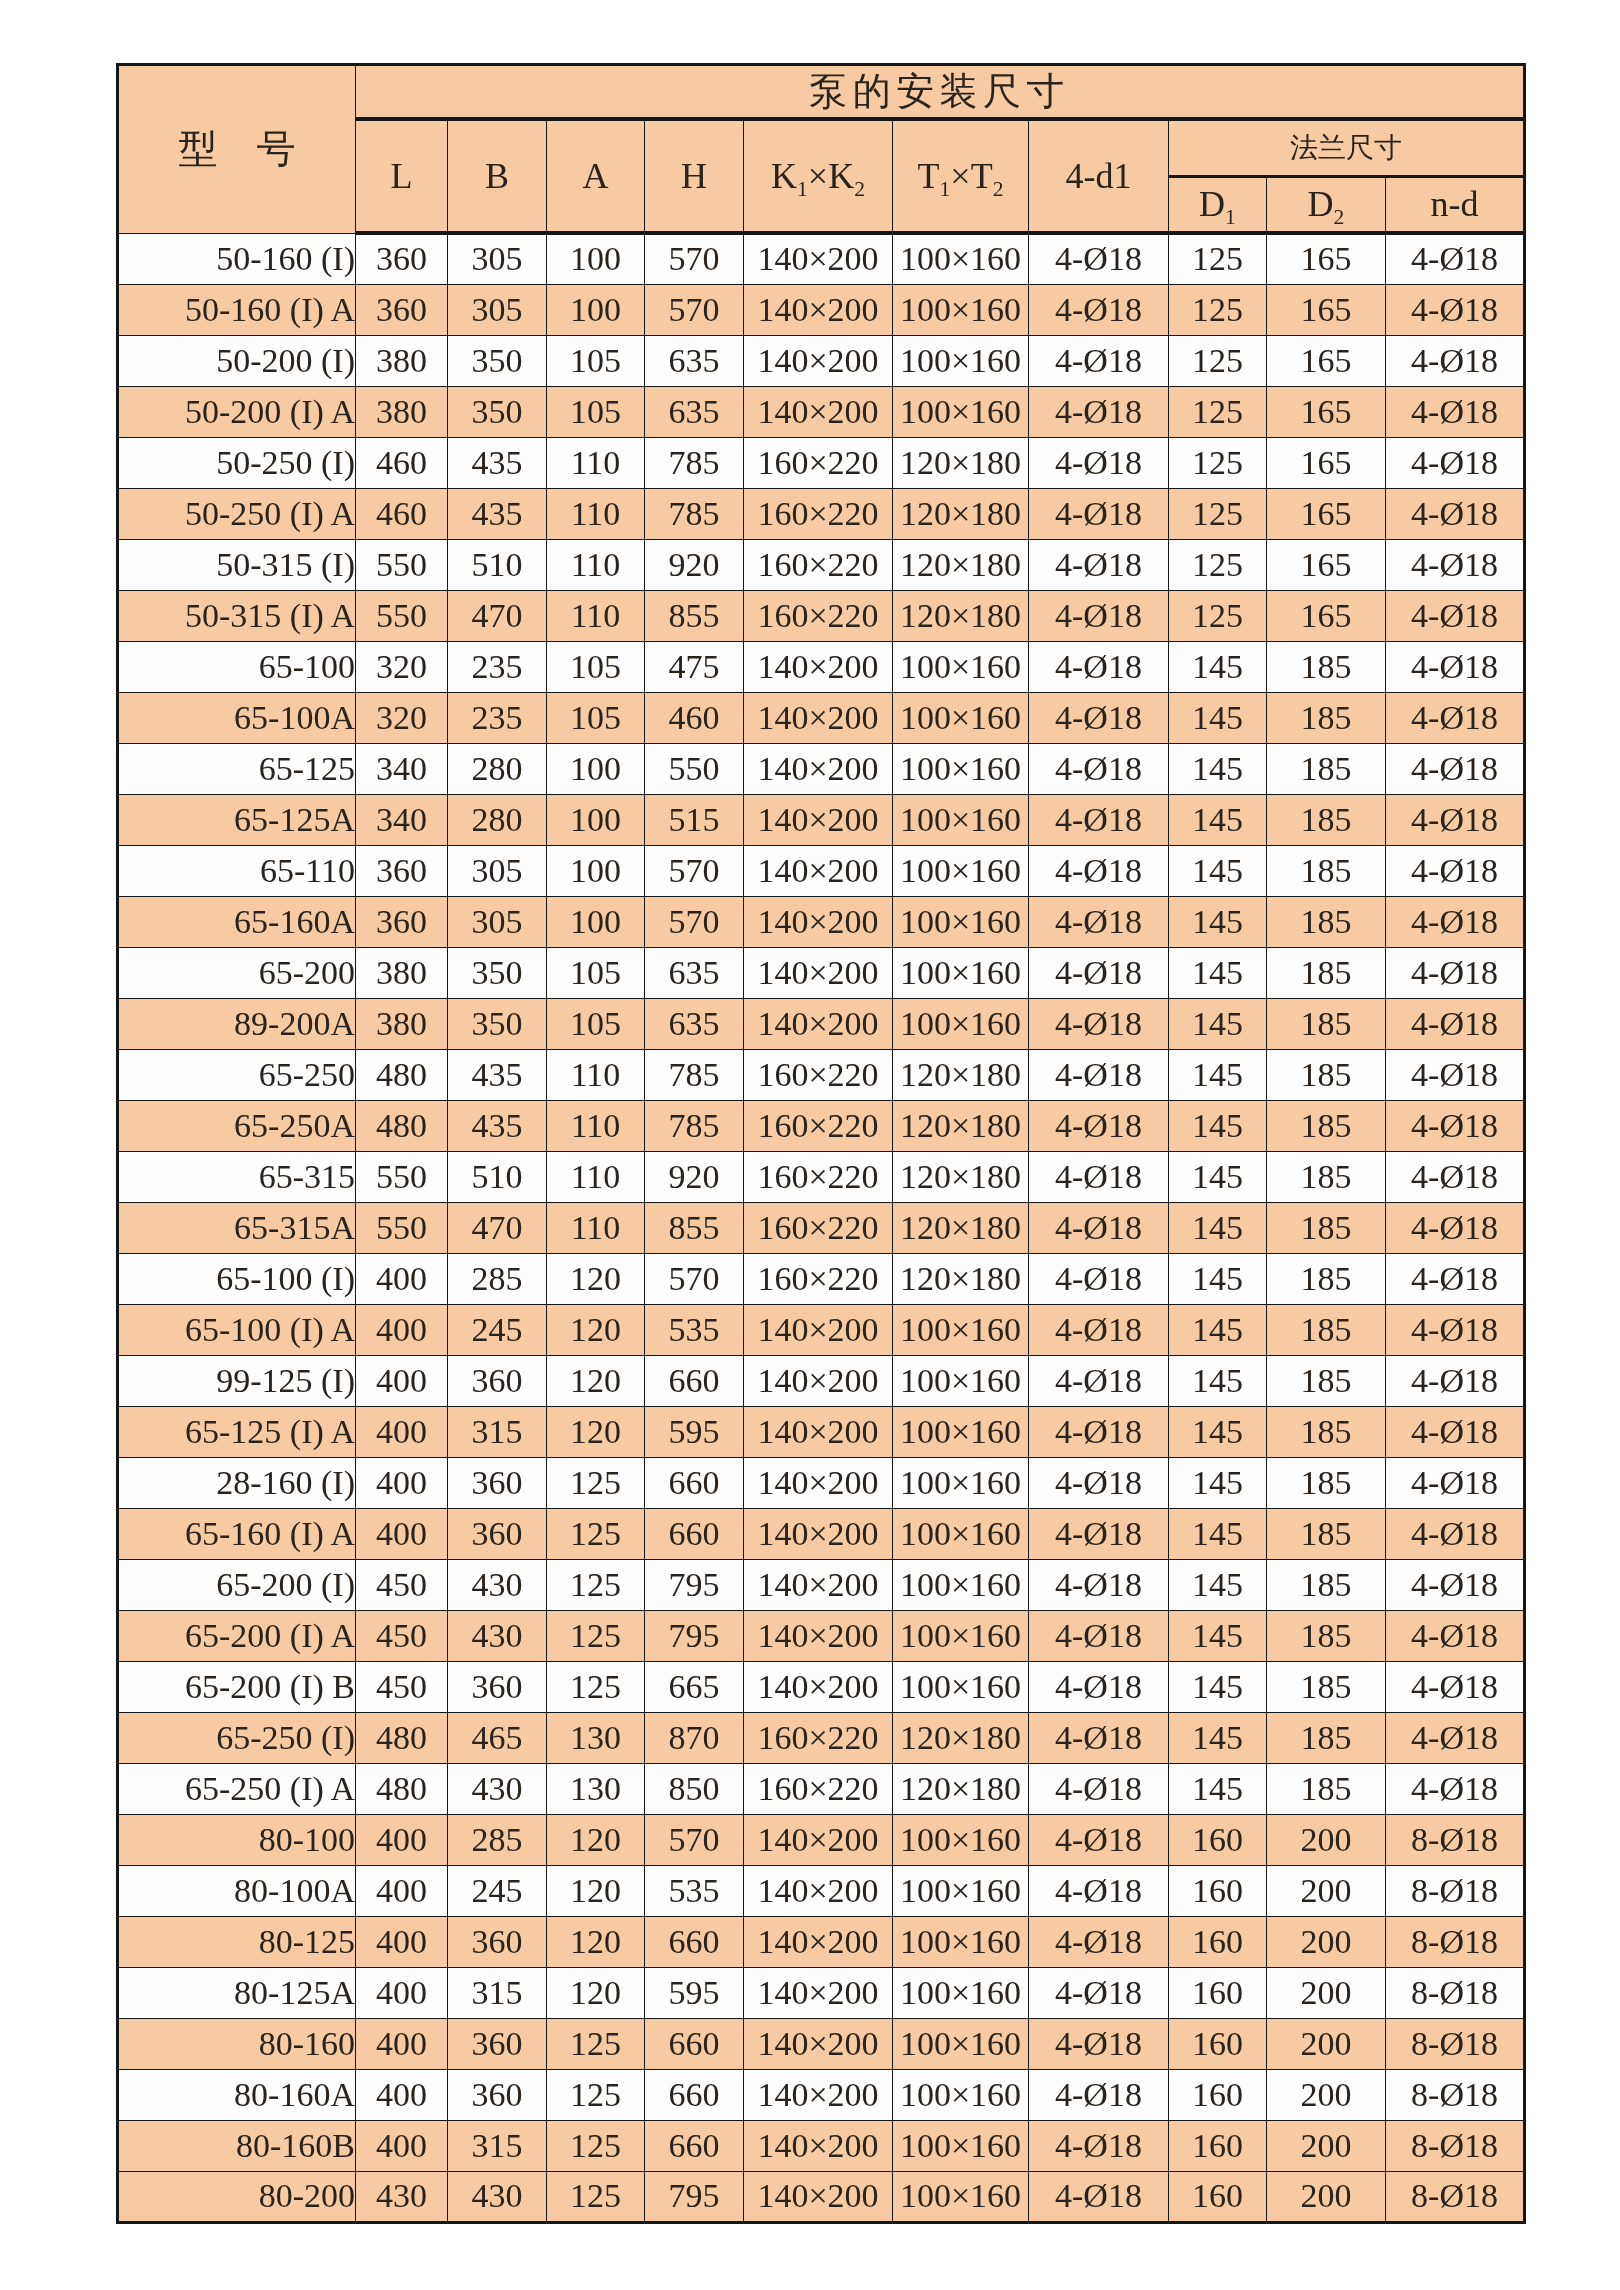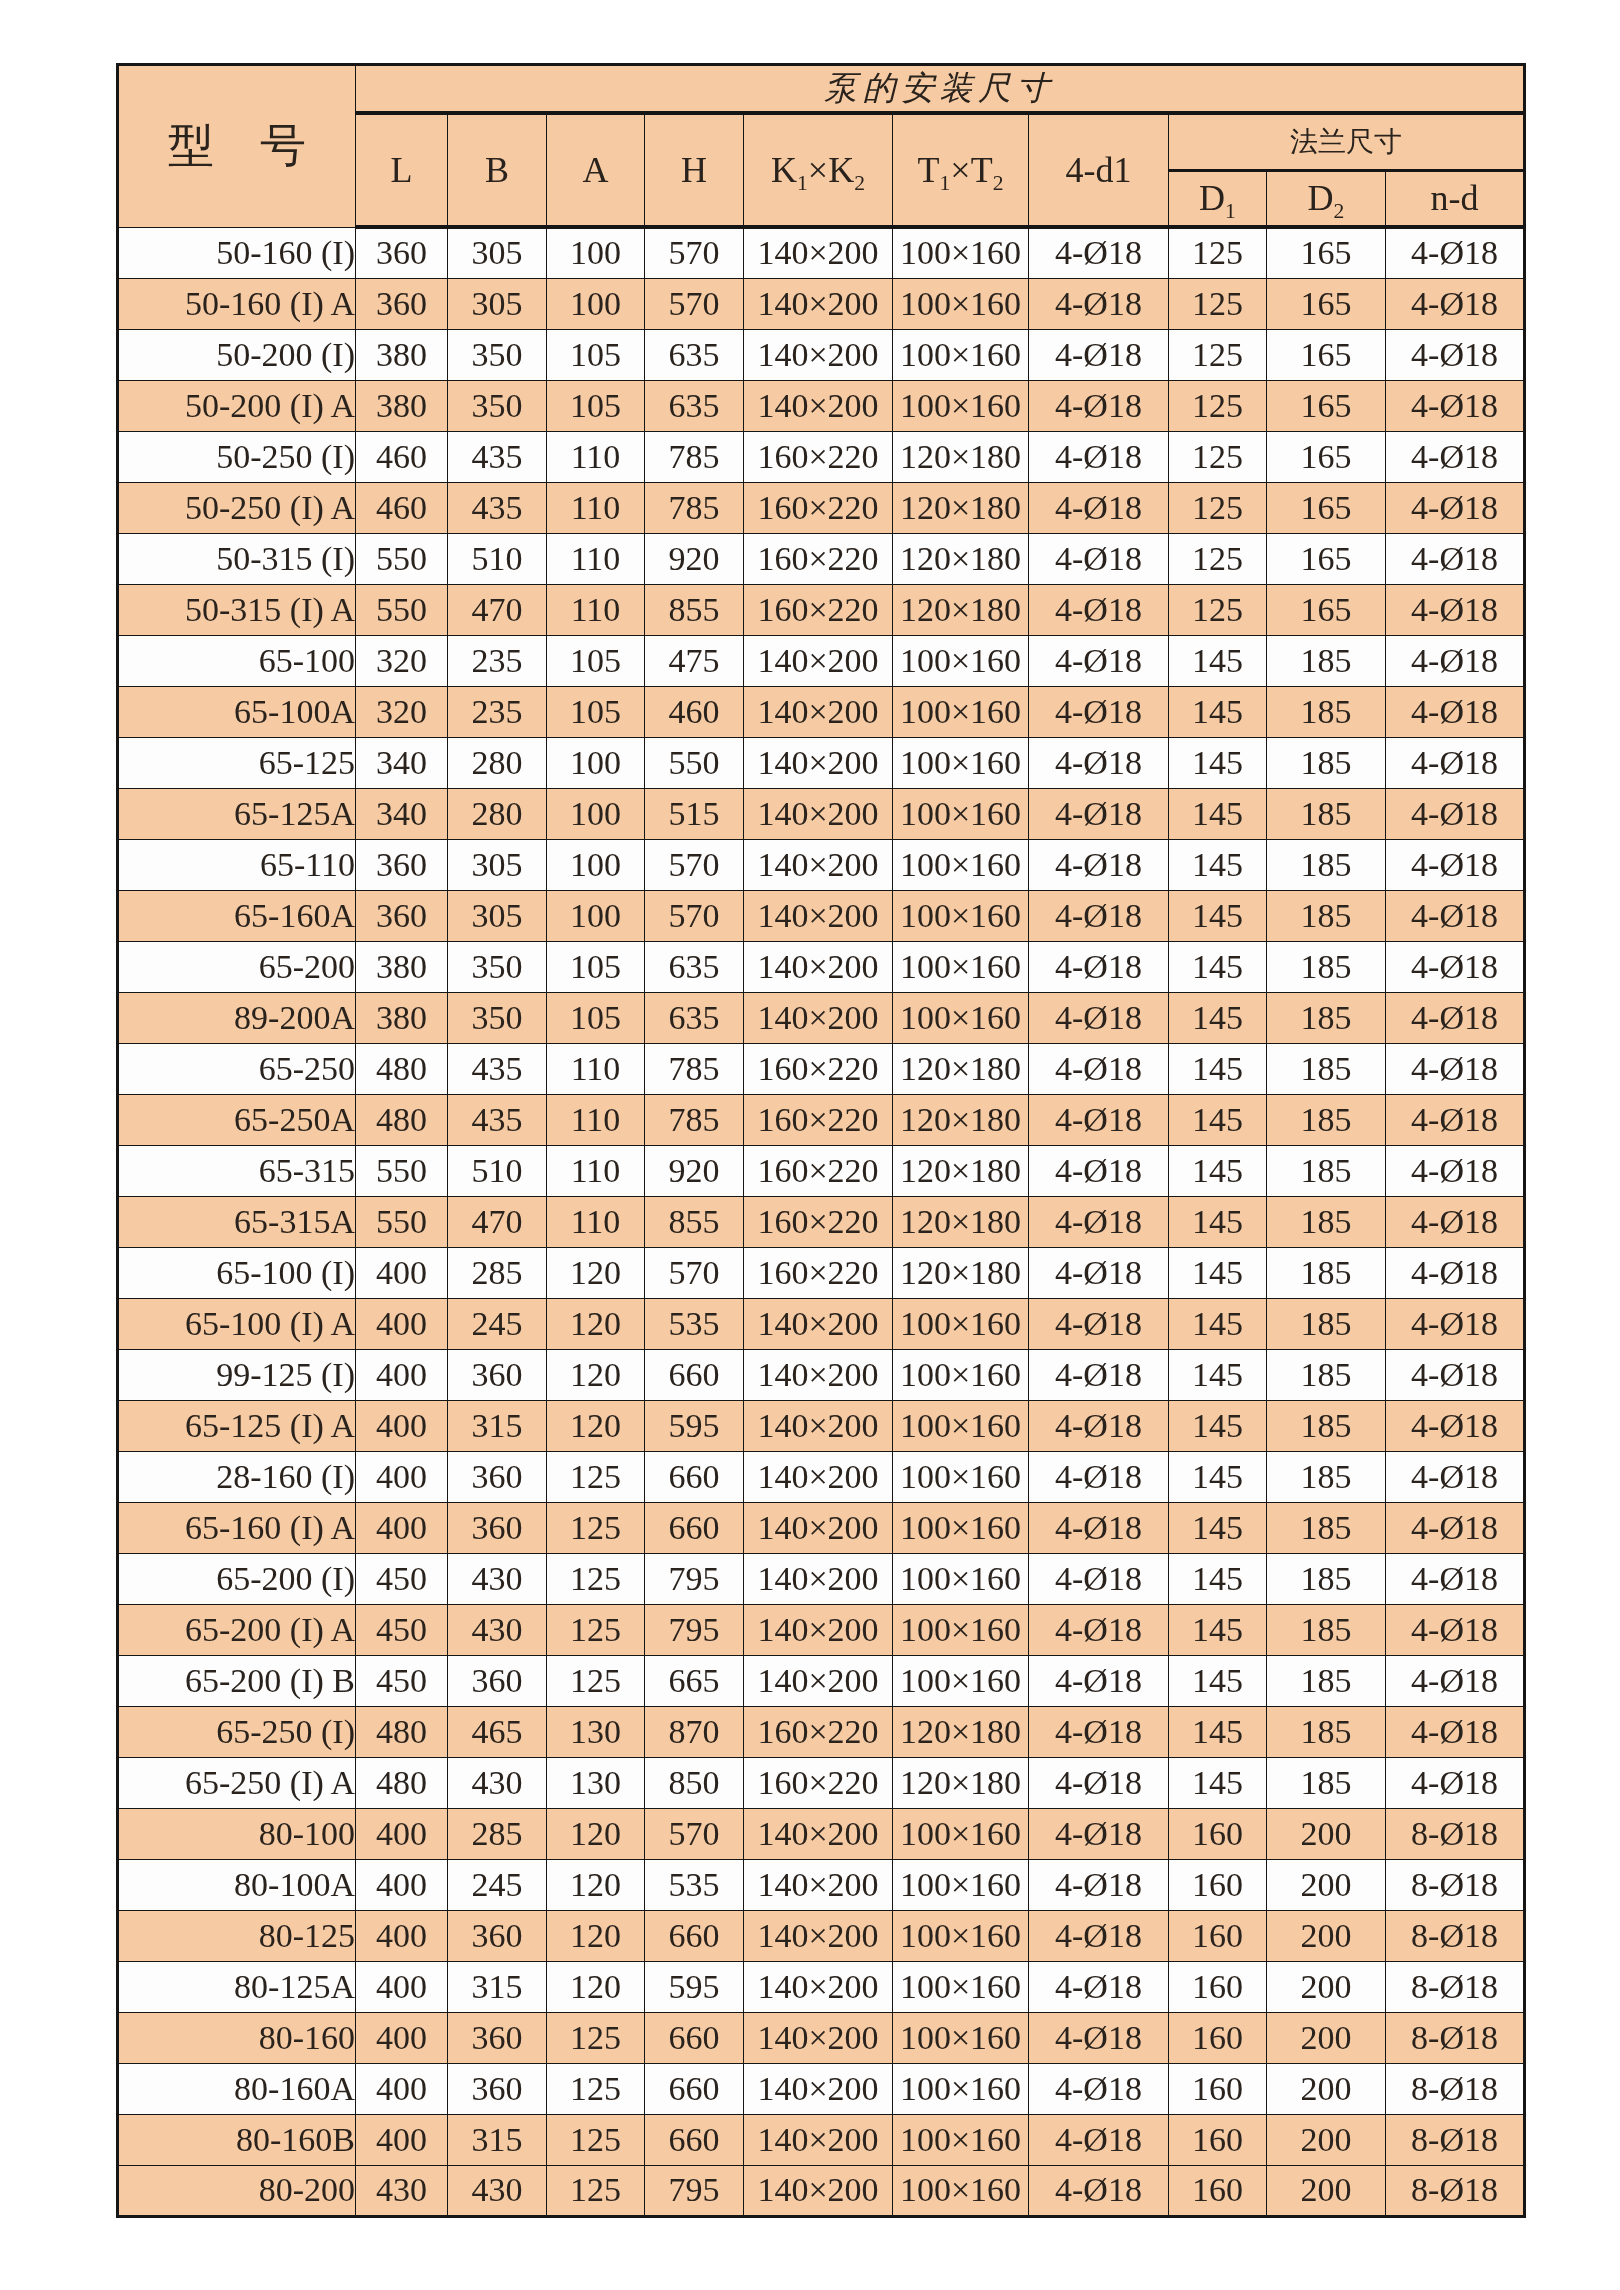--- a/index.html
+++ b/index.html
@@ -42,10 +42,9 @@
   tbody tr{height:51px;}
   .model-h{font-size:46px;}
   .group-h{
-    font-size:33px;
+    font-size:38px;
     letter-spacing:5.4px;
     border-bottom:4.5px solid var(--line);
-    font-style:italic;
   }
   .flange-h{
     font-size:28px;

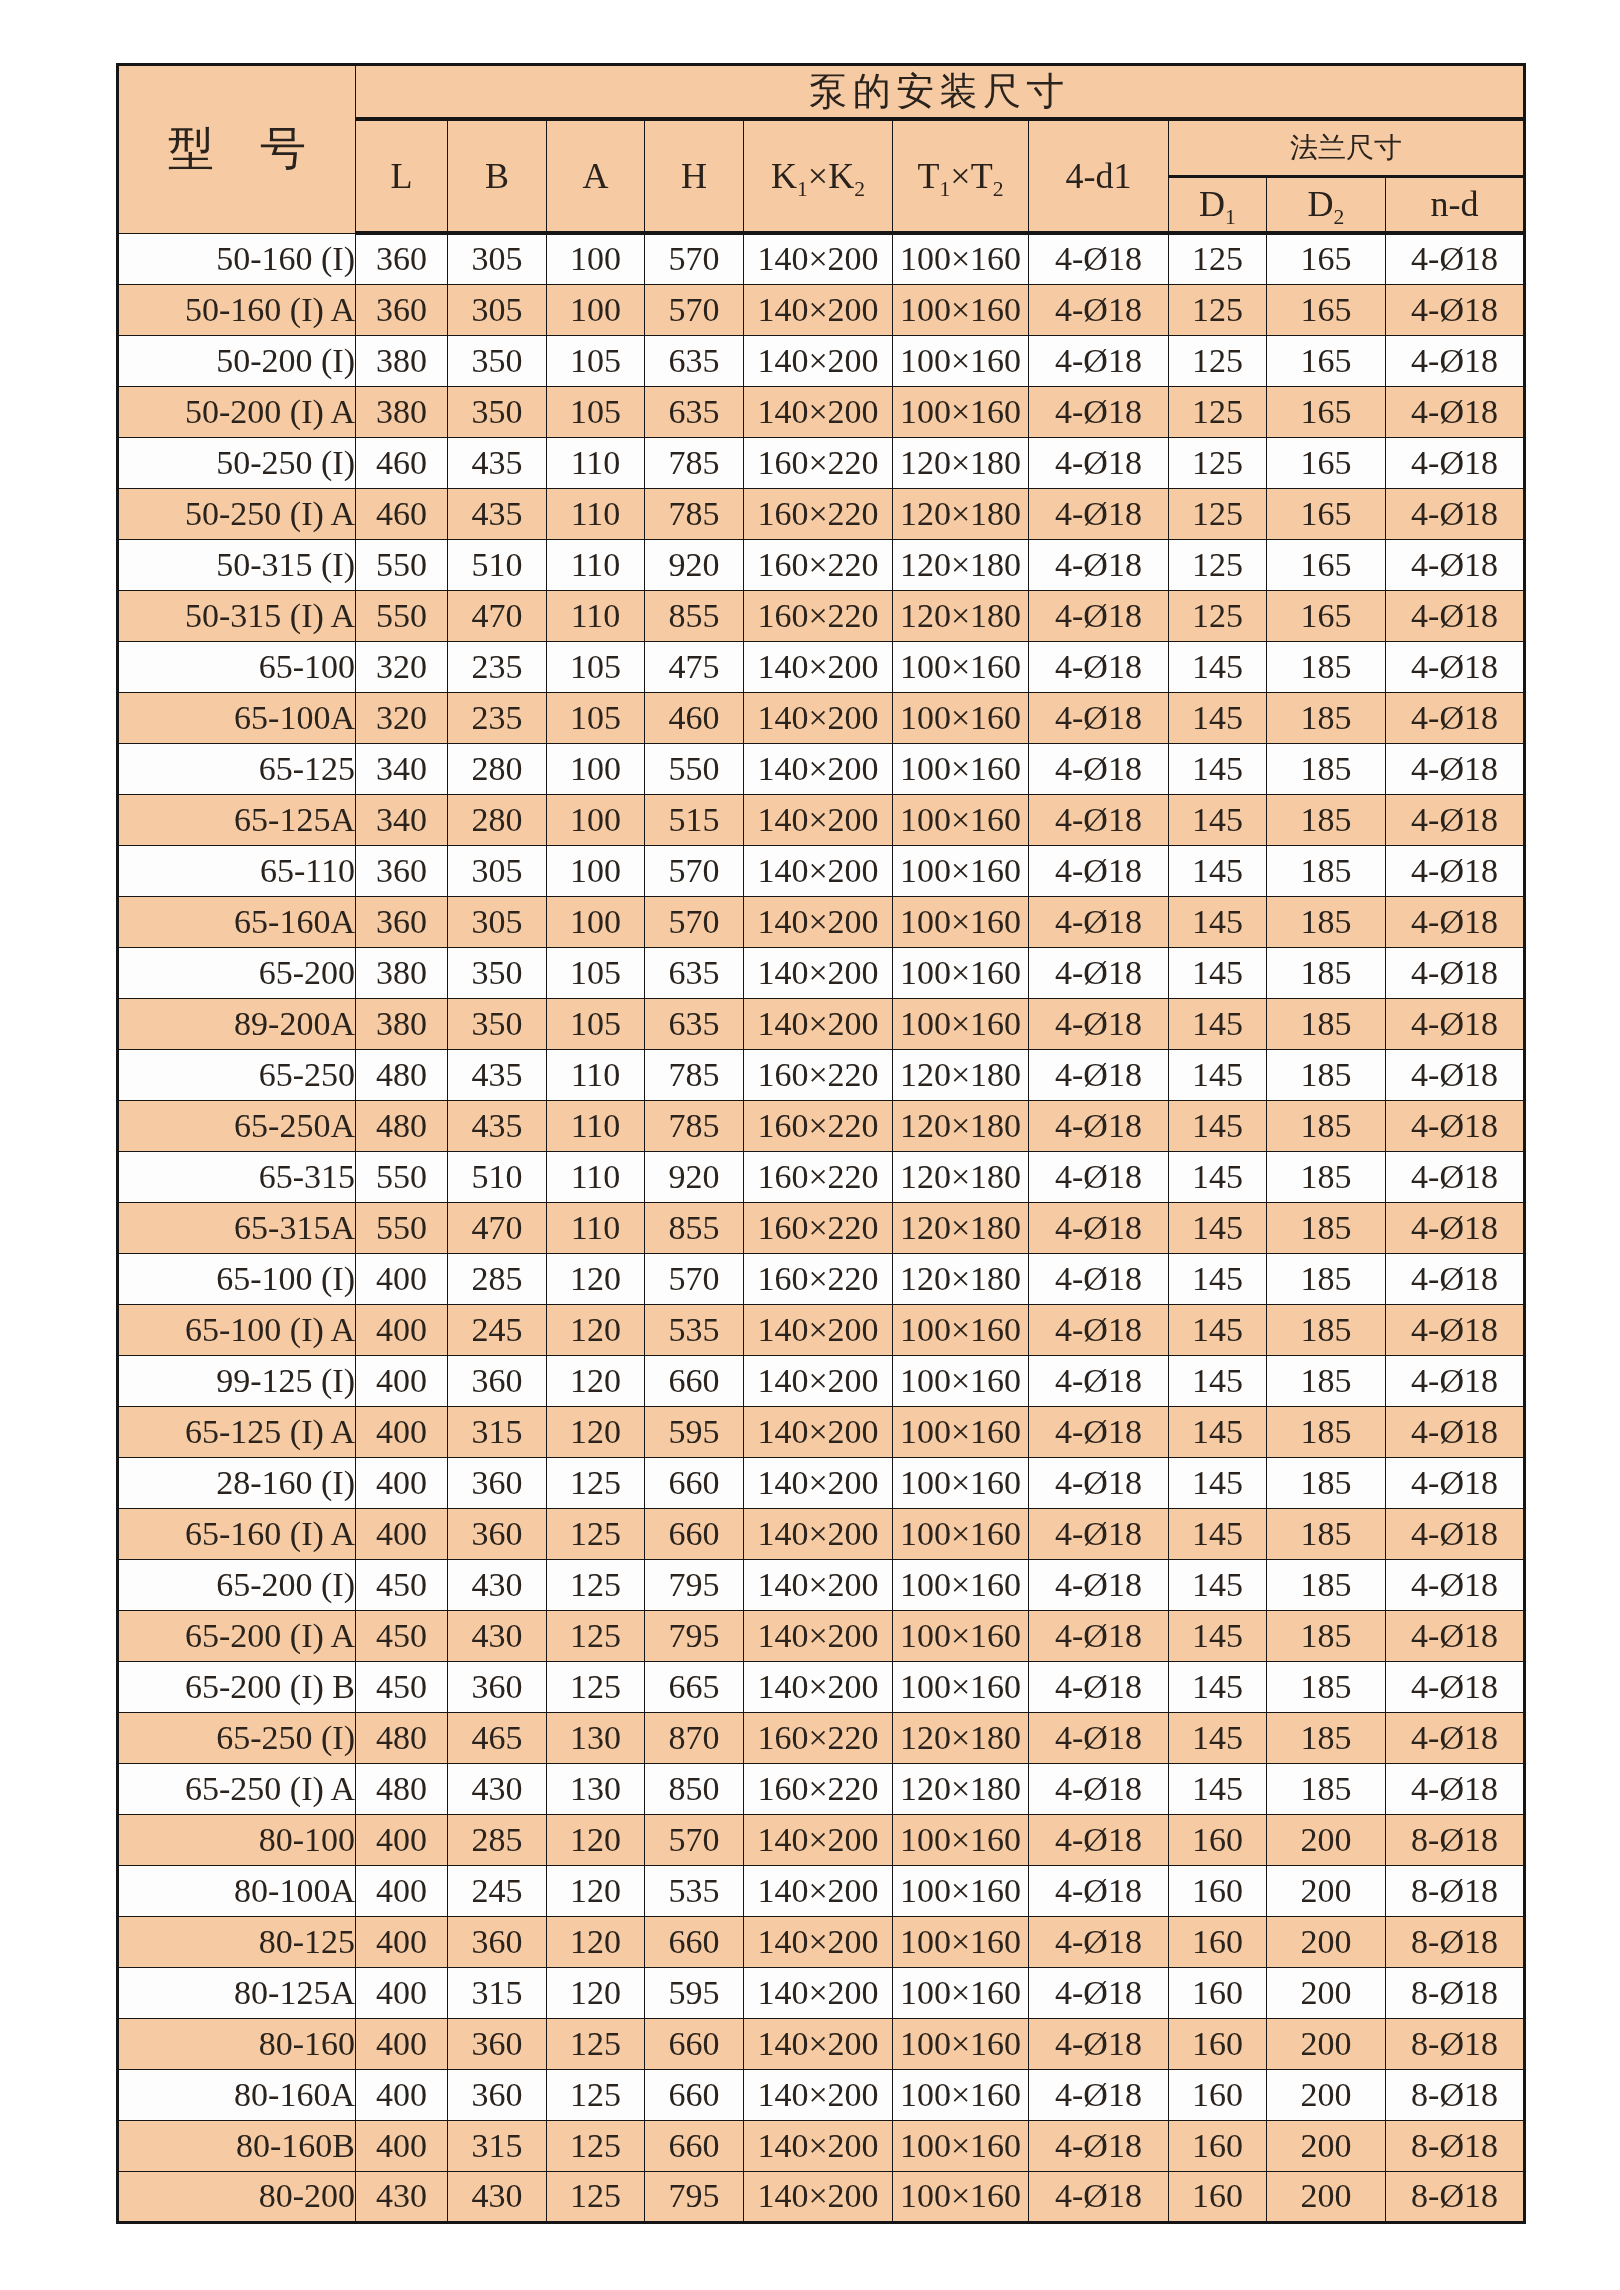--- a/index.html
+++ b/index.html
@@ -40,7 +40,7 @@
   tr.h2{height:57px;}
   tr.h3{height:57px;}
   tbody tr{height:51px;}
-  .model-h{font-size:46px;}
+  .model-h{font-size:39px;}
   .group-h{
     font-size:38px;
     letter-spacing:5.4px;

